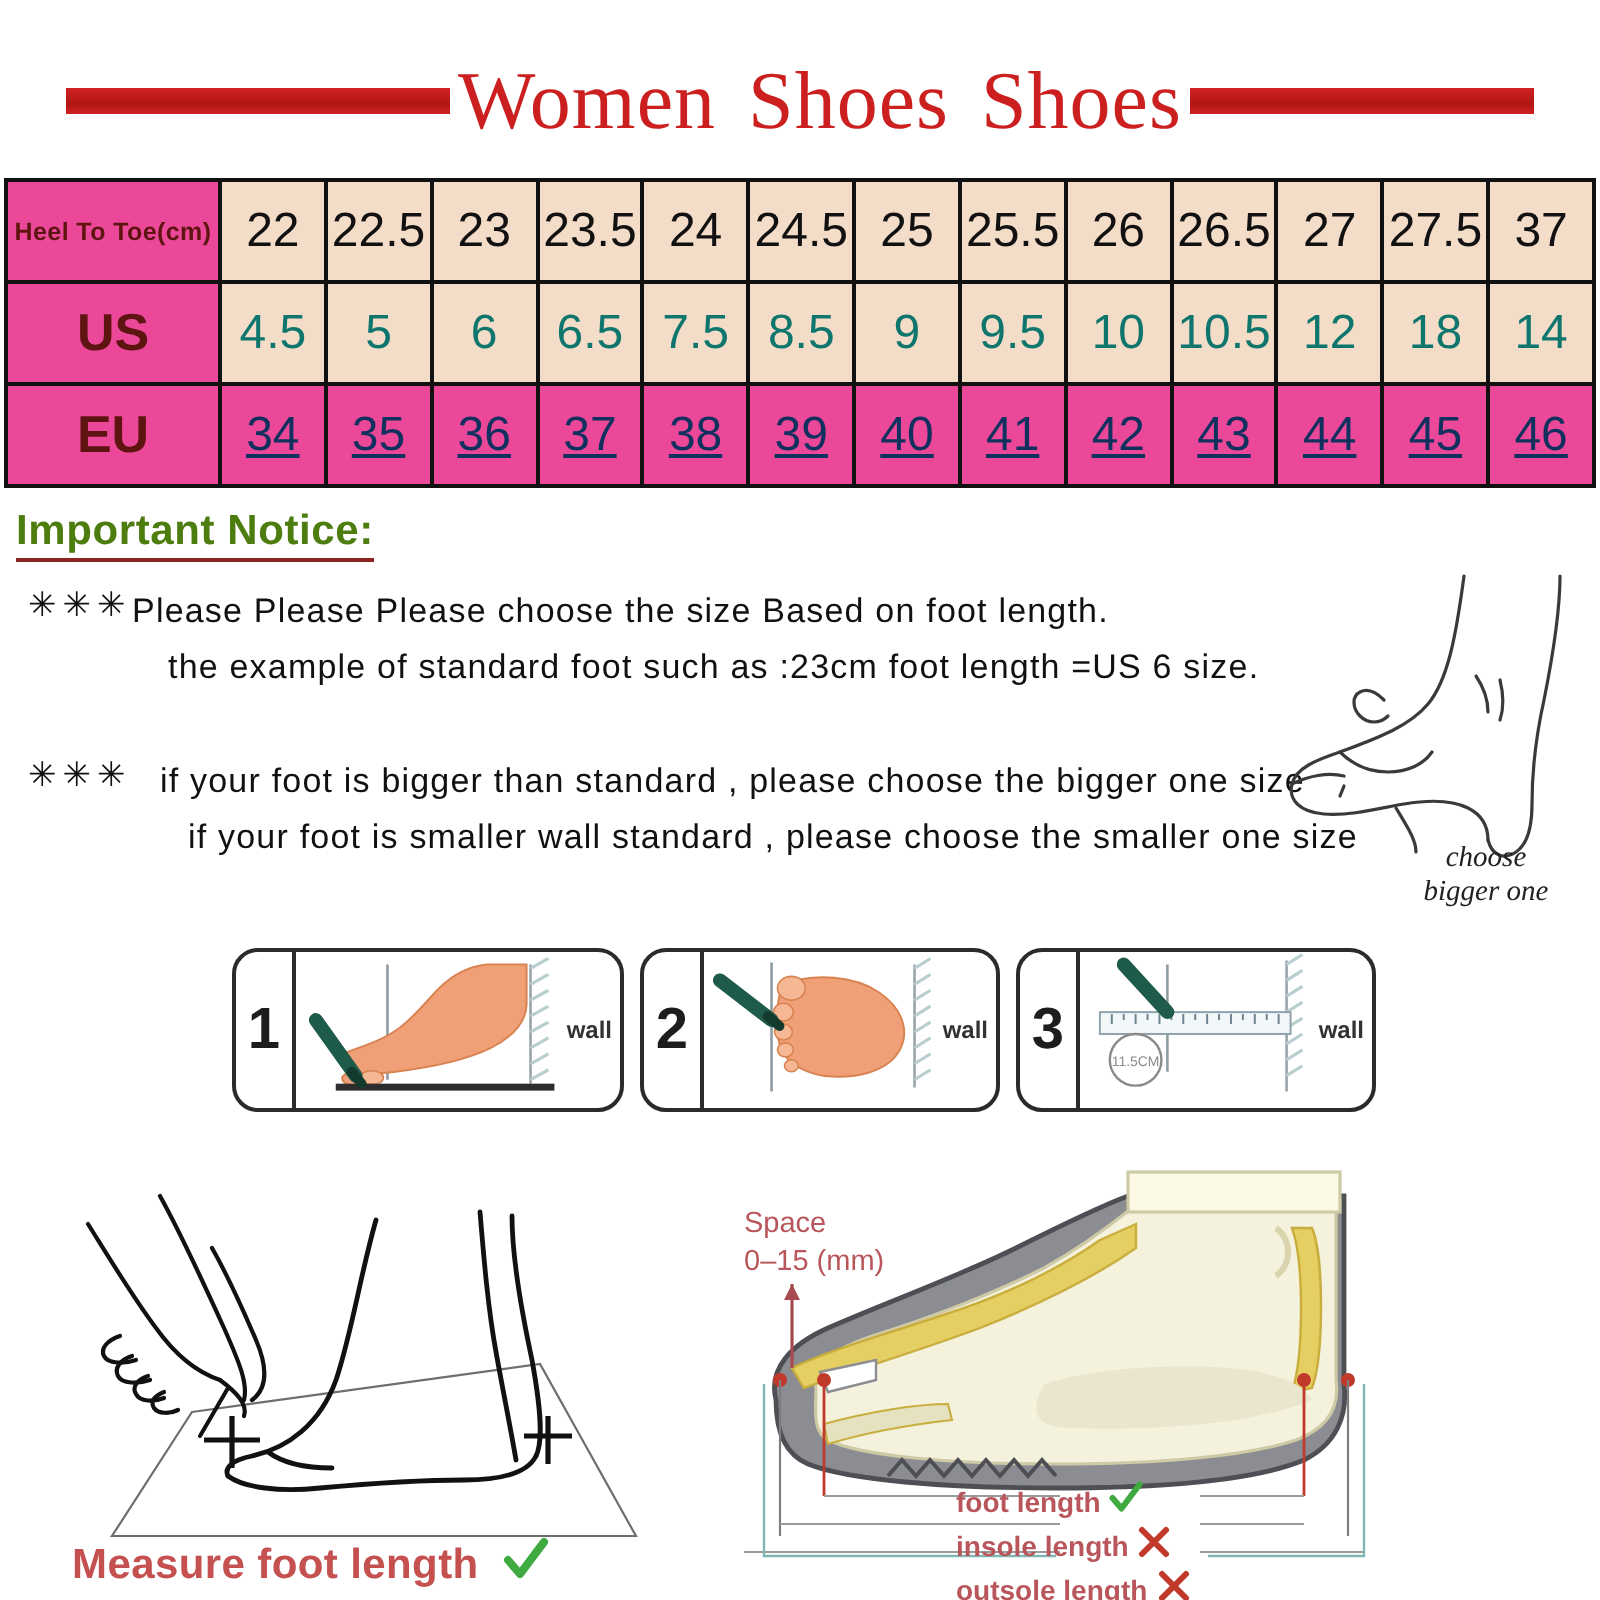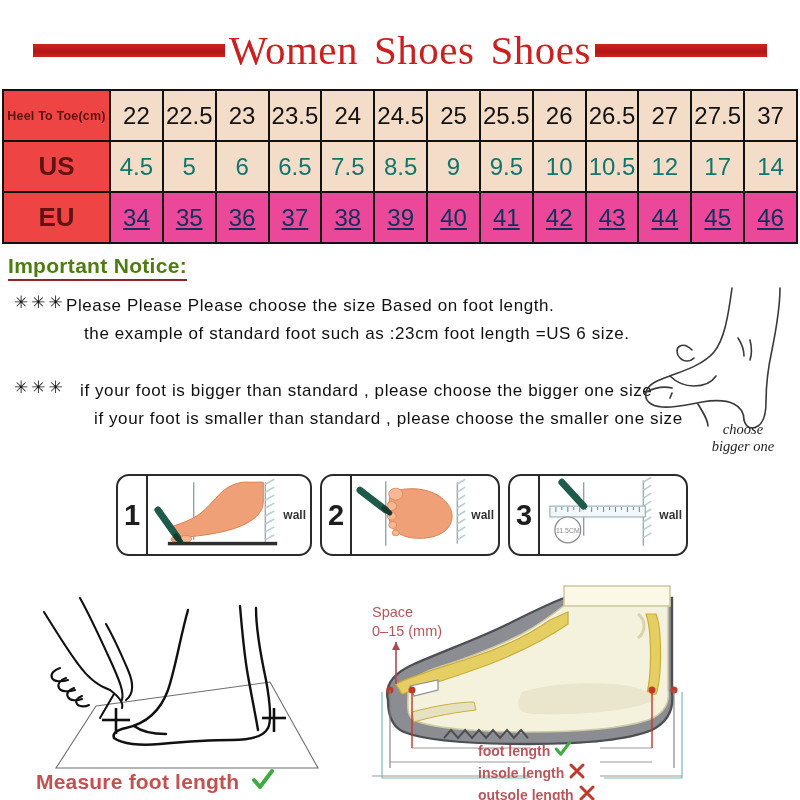--- a/index.html
+++ b/index.html
@@ -46,7 +46,7 @@
   }
   .lbl{
     width:107px;
-    background:#ef4444;
+    background:#ec4899;
     color:#5e1410;
     font-weight:700;
   }

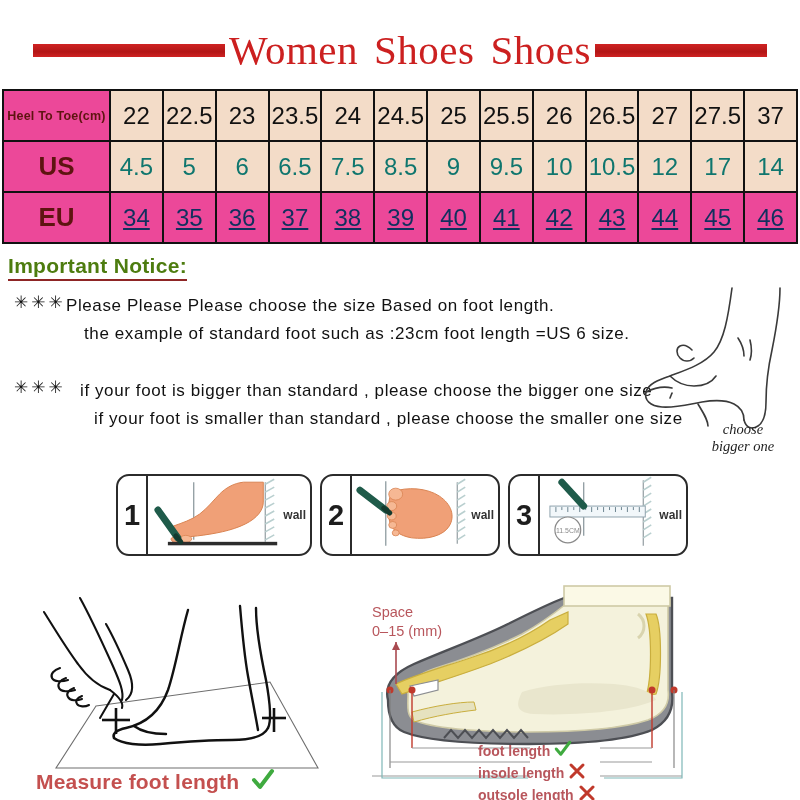--- a/index.html
+++ b/index.html
@@ -169,7 +169,7 @@
     <td class="cell-us">10</td>
     <td class="cell-us">10.5</td>
     <td class="cell-us">12</td>
-    <td class="cell-us">17</td>
+    <td class="cell-us">18</td>
     <td class="cell-us">14</td>
   </tr>
   <tr>

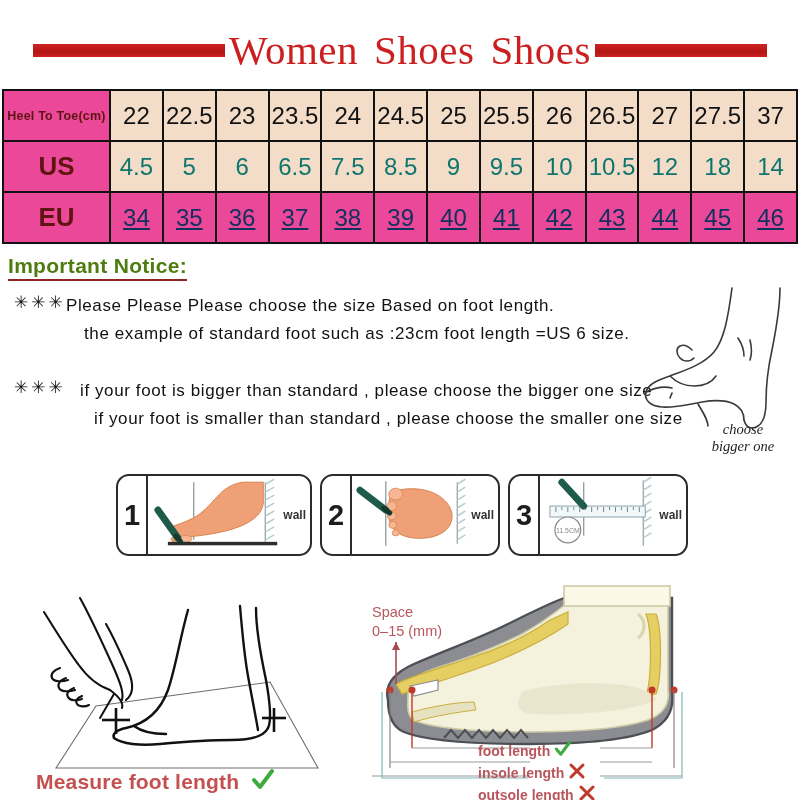--- a/index.html
+++ b/index.html
@@ -205,7 +205,7 @@
   <span class="star">✳✳✳</span>
   <div class="lines">
     <div class="notice-line l1">if your foot is bigger than standard , please choose the bigger one size</div>
-    <div class="notice-line l2">if your foot is smaller than standard , please choose the smaller one size</div>
+    <div class="notice-line l2">if your foot is smaller wall standard , please choose the smaller one size</div>
   </div>
 </div>
 

